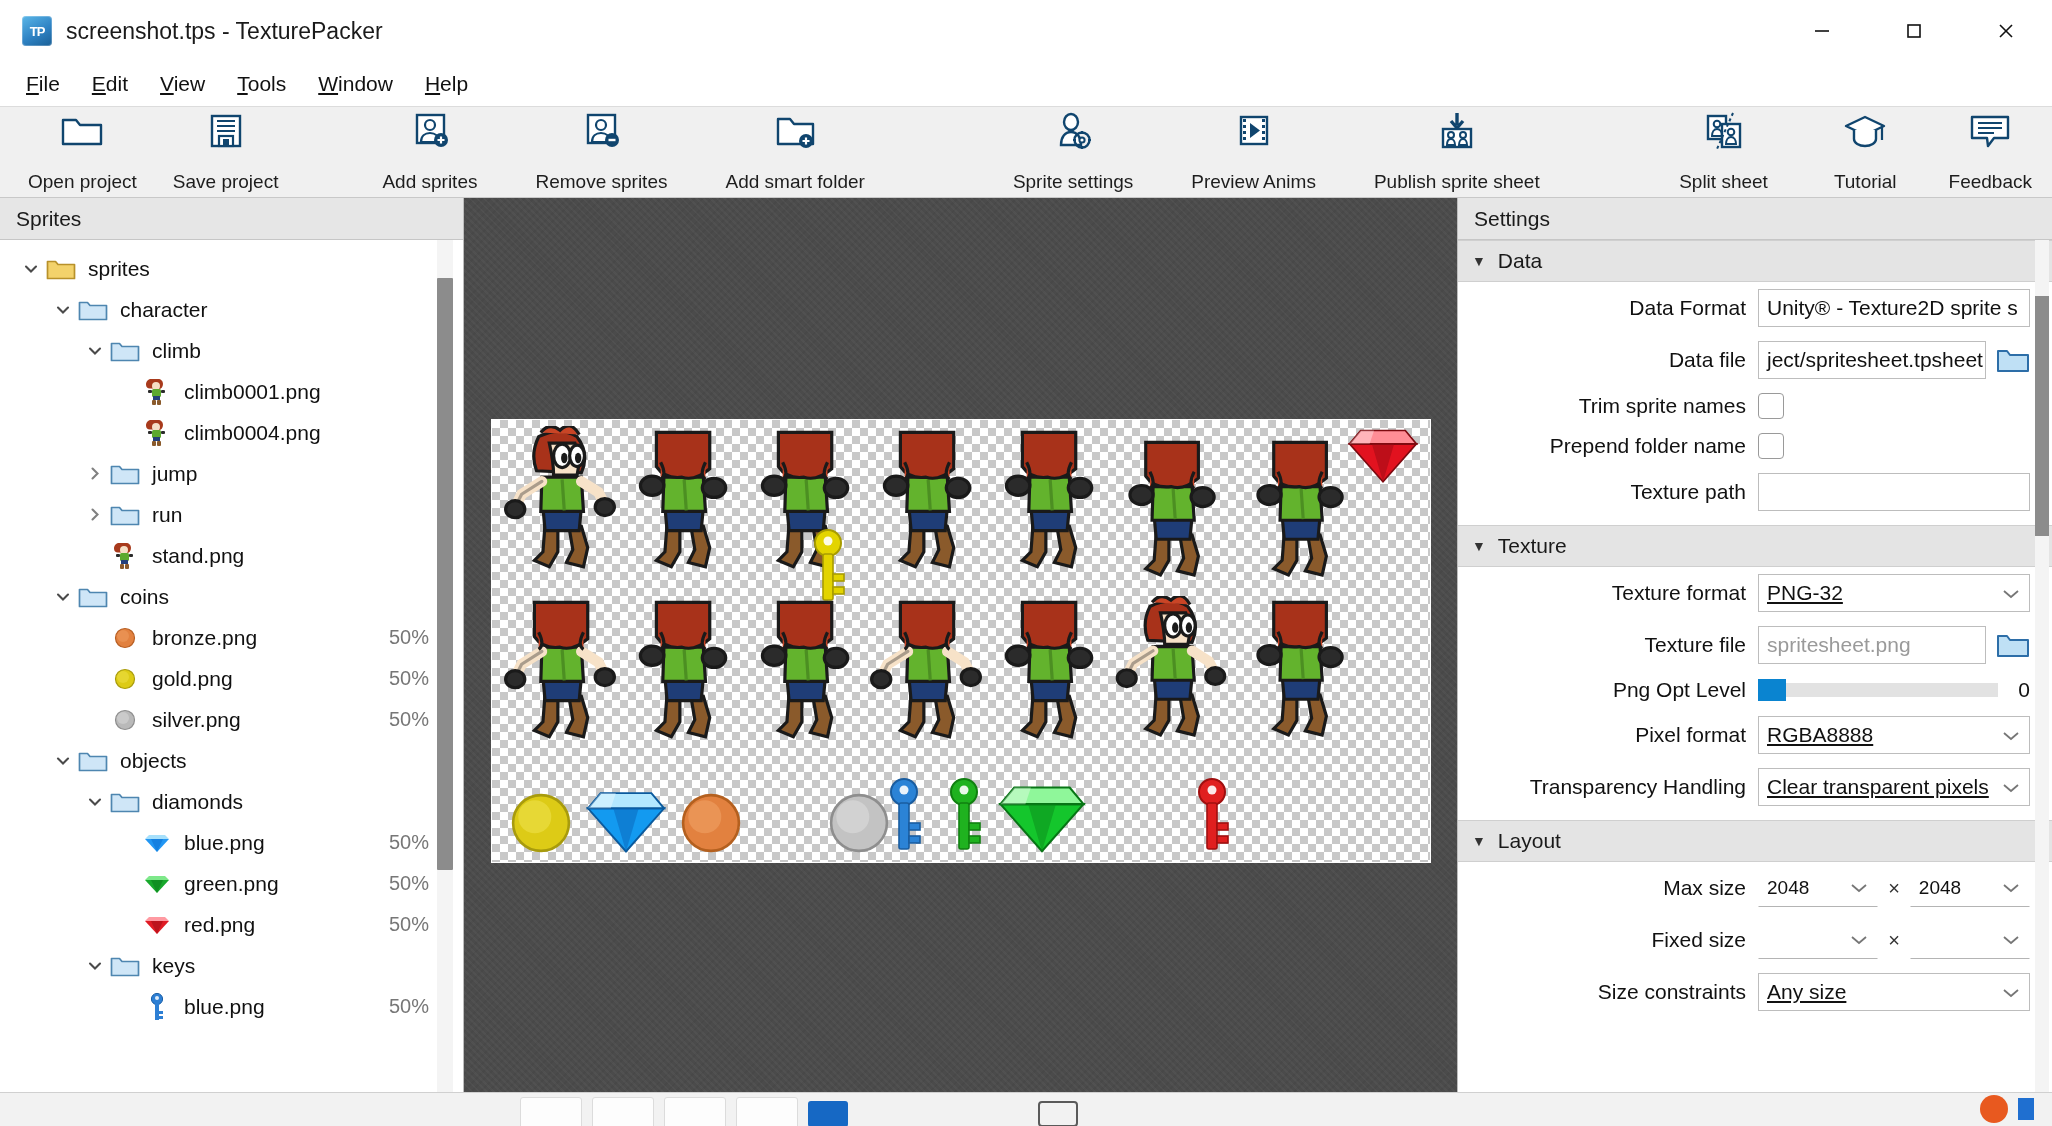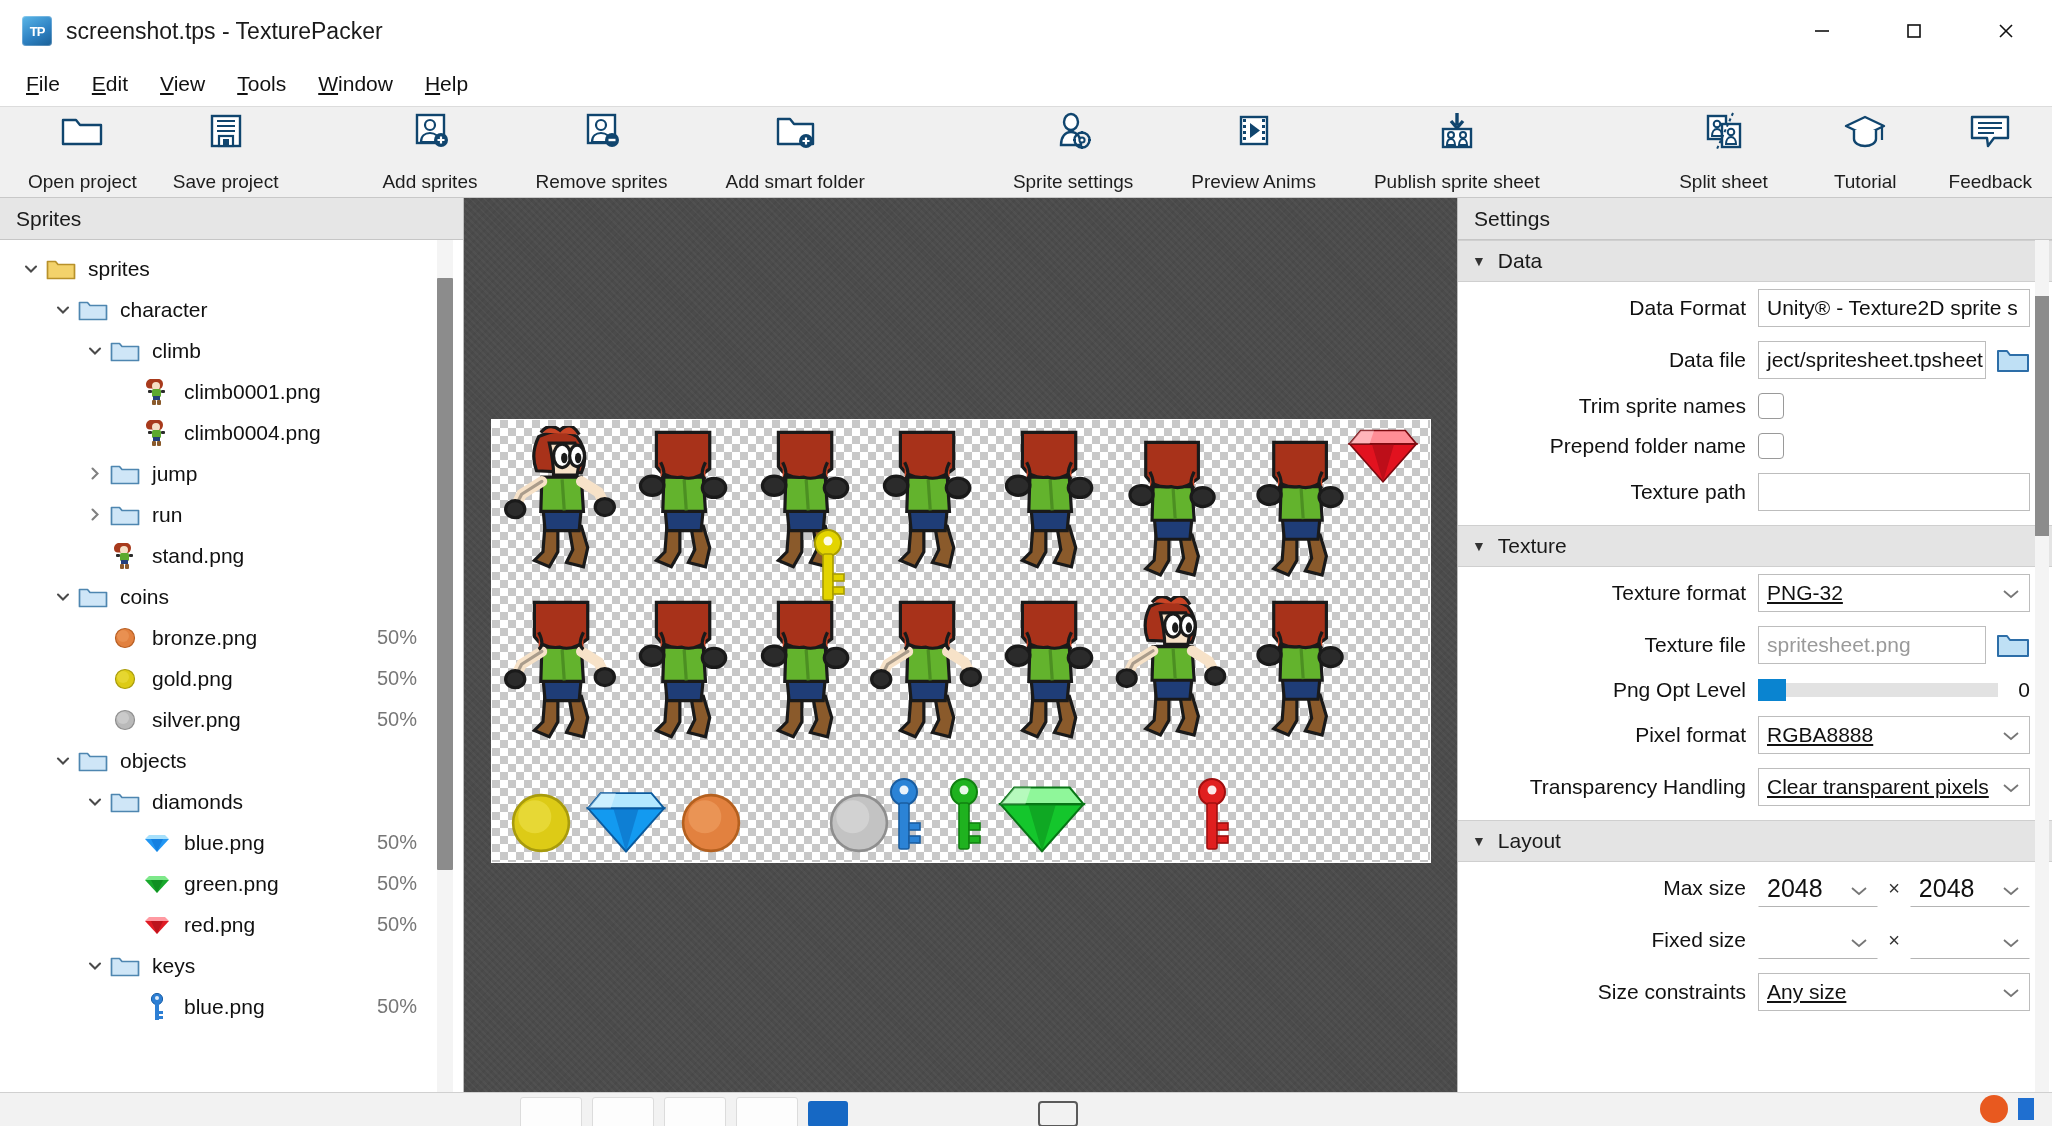--- a/index.html
+++ b/index.html
@@ -106,7 +106,7 @@
   .ticon { width: 34px; flex: 0 0 34px; display: flex; align-items: center; justify-content: center; }
   .tlabel { margin-left: 10px; white-space: nowrap; }
   .tscale {
-    position: absolute; right: 46px; font-size: 20px; color: #777;
+    position: absolute; right: 34px; font-size: 20px; color: #777;
   }
   .vscroll {
     position: absolute; top: 0; right: 10px; width: 16px; height: 100%;

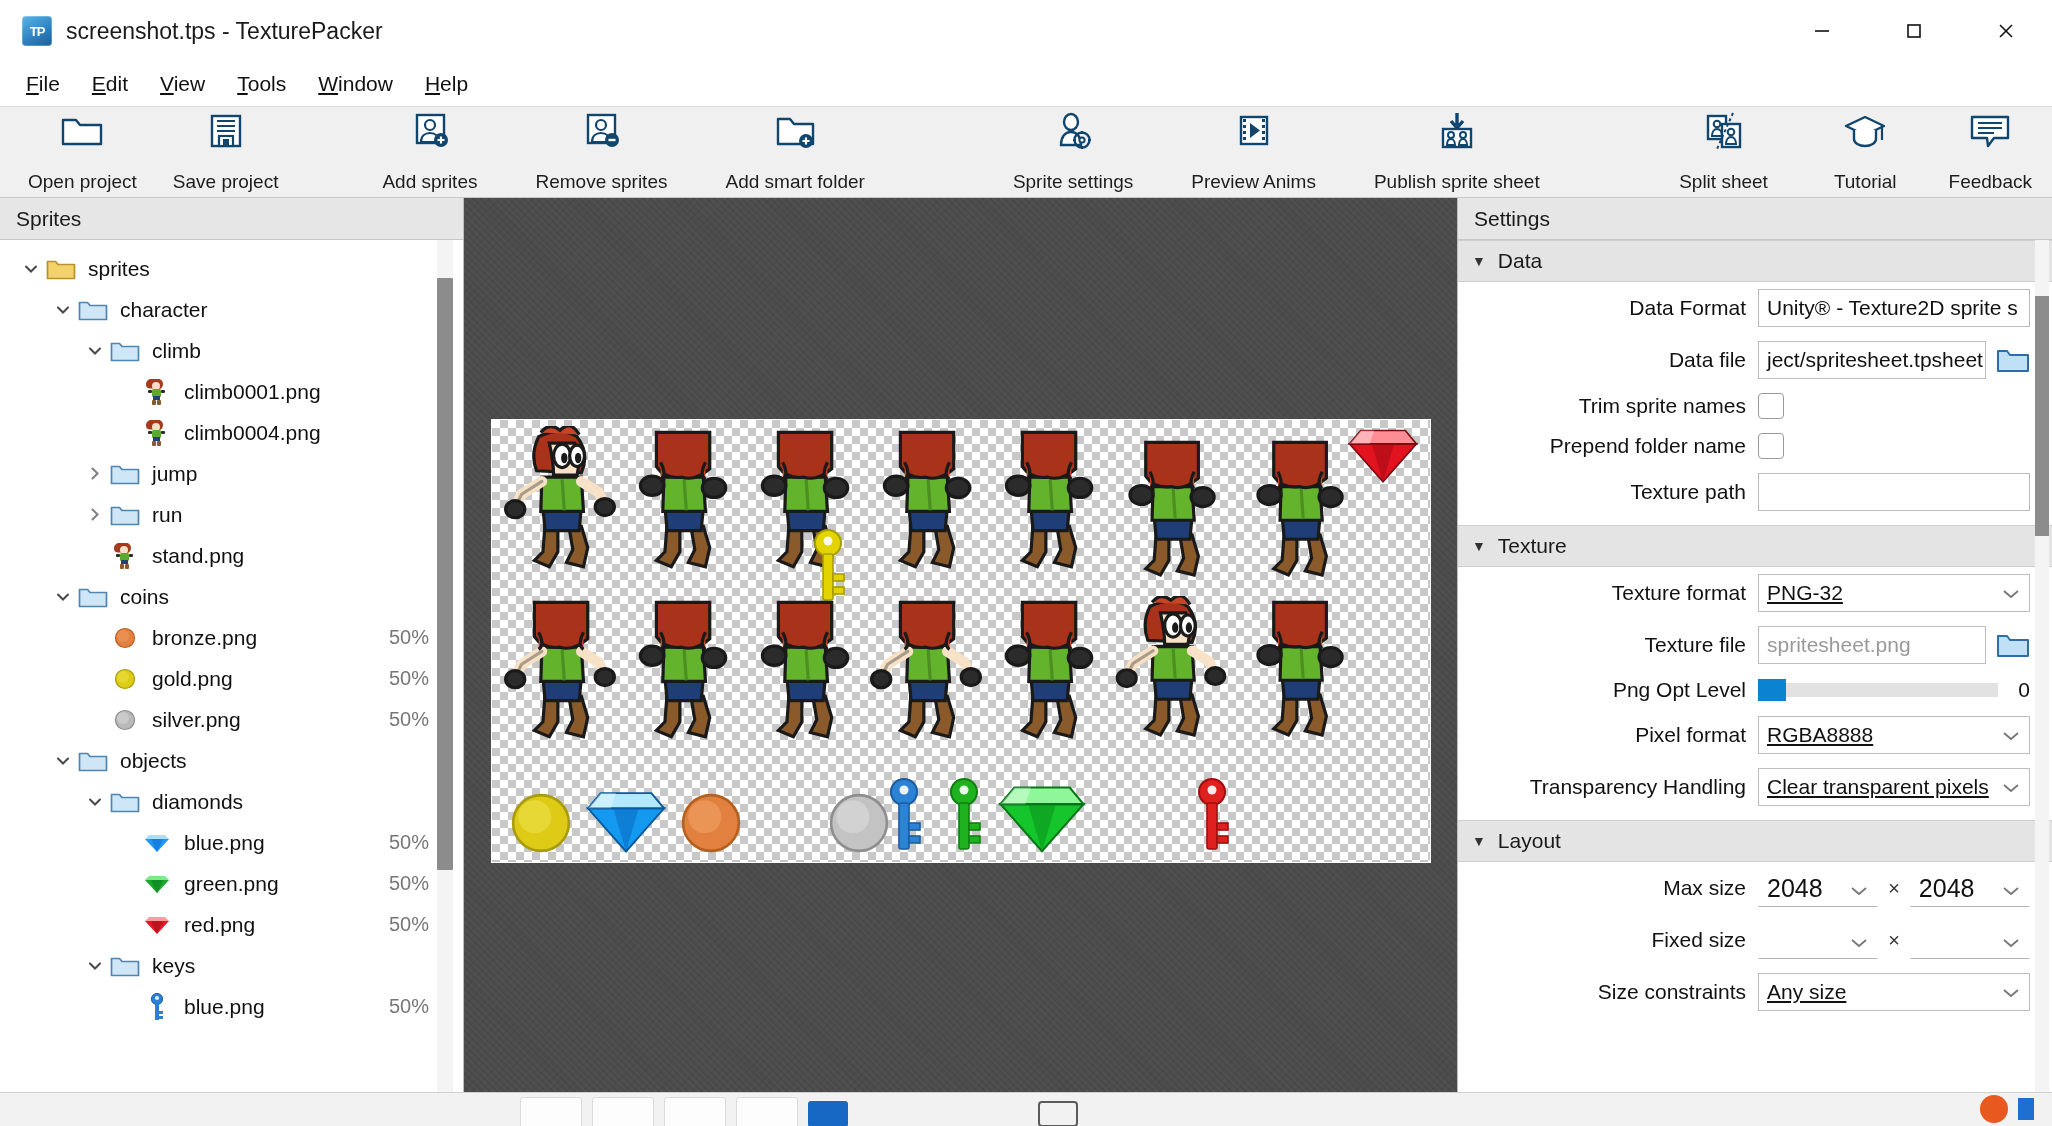--- a/index.html
+++ b/index.html
@@ -185,7 +185,7 @@
     flex: 1 1 auto; min-width: 0; height: 38px;
     border: 1px solid transparent; border-bottom: 1px solid #b4b4b4;
     background: #fff; display: flex; align-items: center; justify-content: space-between;
-    padding: 0 8px; font-size: 25px; color: #111;
+    padding: 0 8px; font-size: 19px; color: #111;
   }
   .chk {
     width: 26px; height: 26px; border: 1px solid #9a9a9a; border-radius: 4px;

